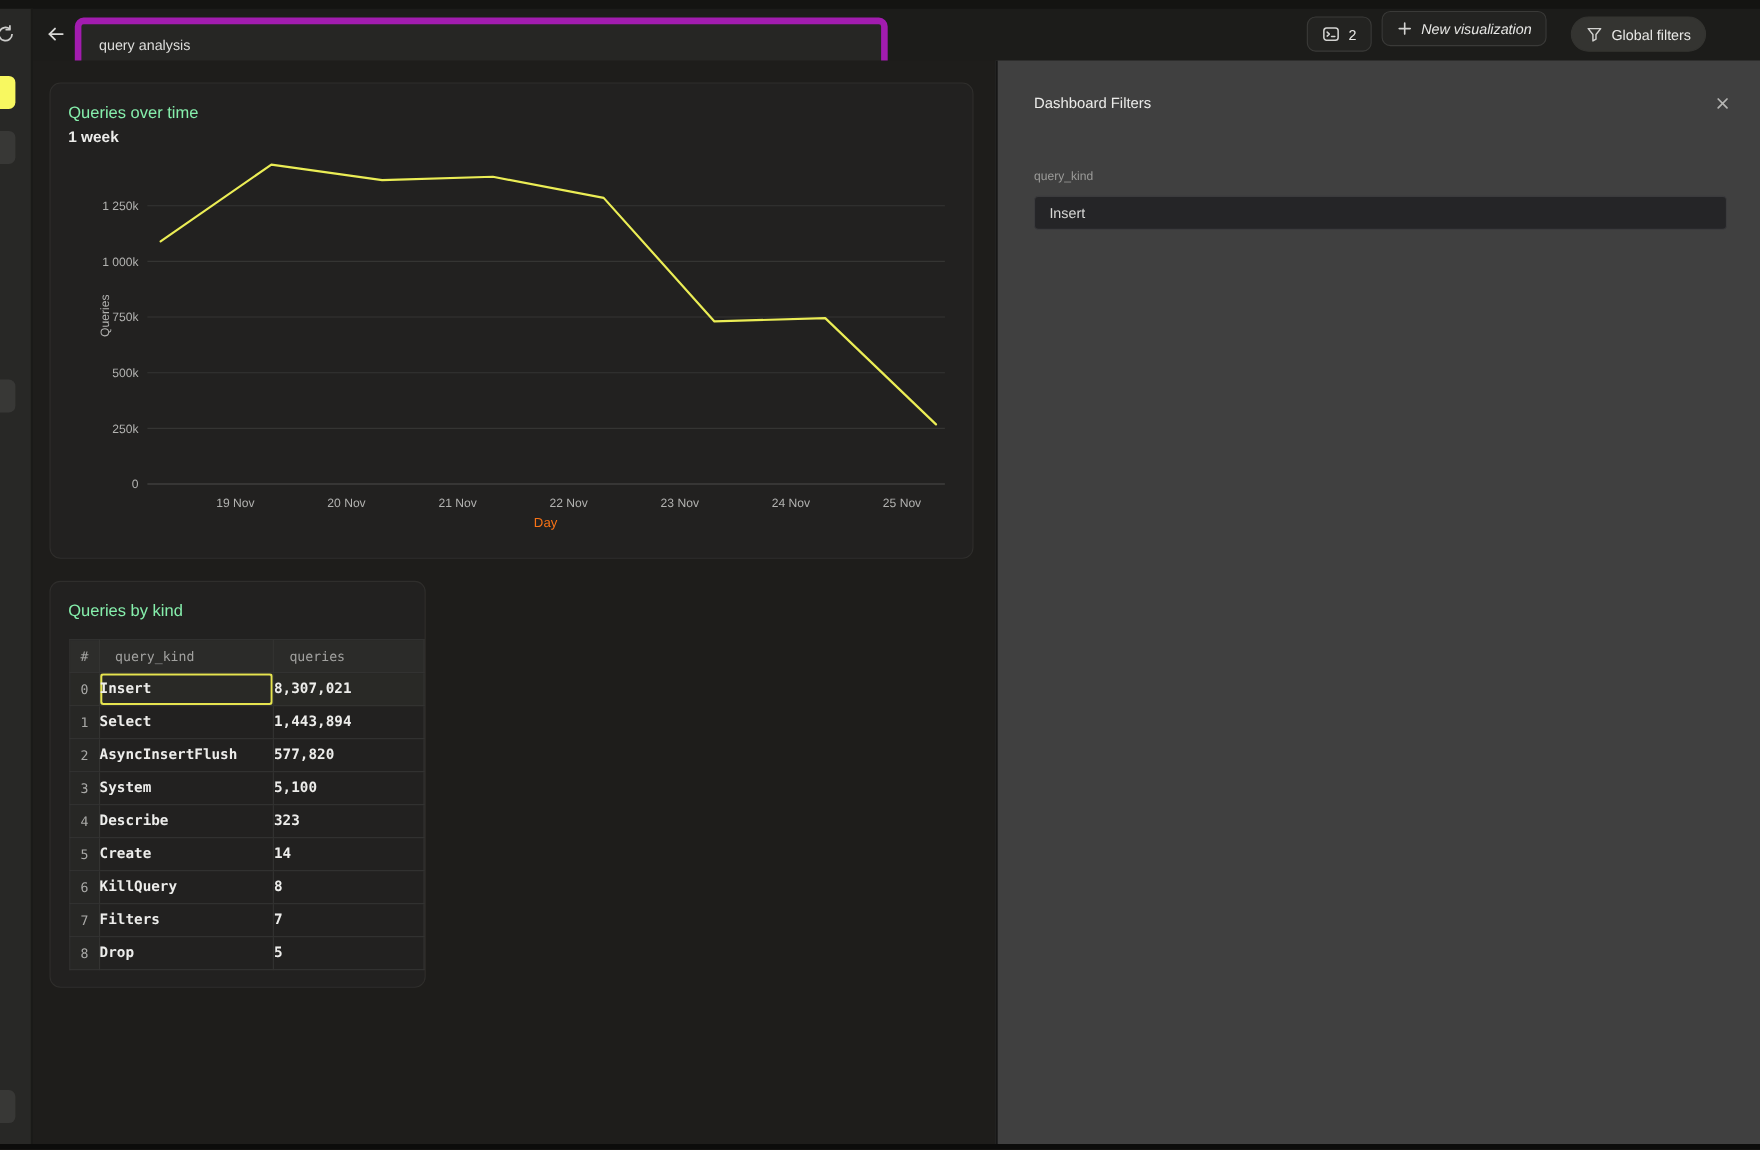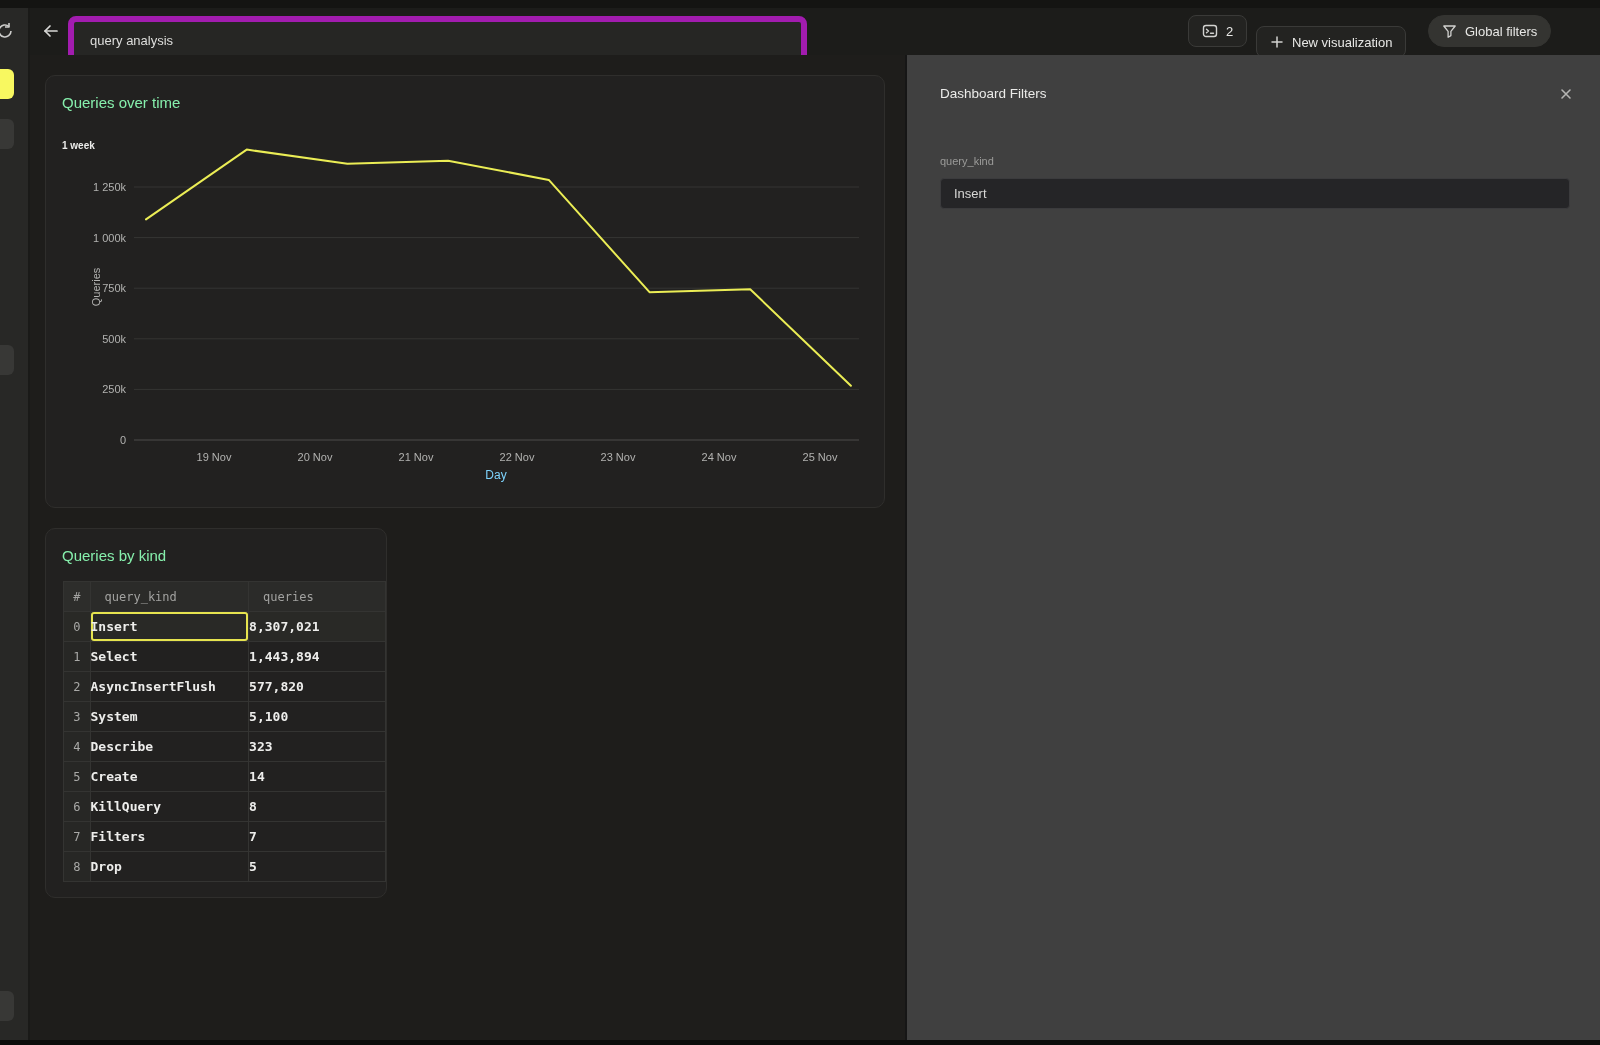--- a/index.html
+++ b/index.html
@@ -23,7 +23,7 @@
          font-size:13px; font-weight:500; cursor:pointer; }
   .btn.filled { background:#343431; border-color:#343431; }
   #console-button { left:1188px; top:15px; }
-  #new-visualization-button { left:1256px; top:26px; }
+  #new-visualization-button { left:1256px; top:10px;font-style:italic; }
   #global-filters-button { left:1428px; top:15px;border-radius:16px; }
   .icon-svg { display:block; }
 

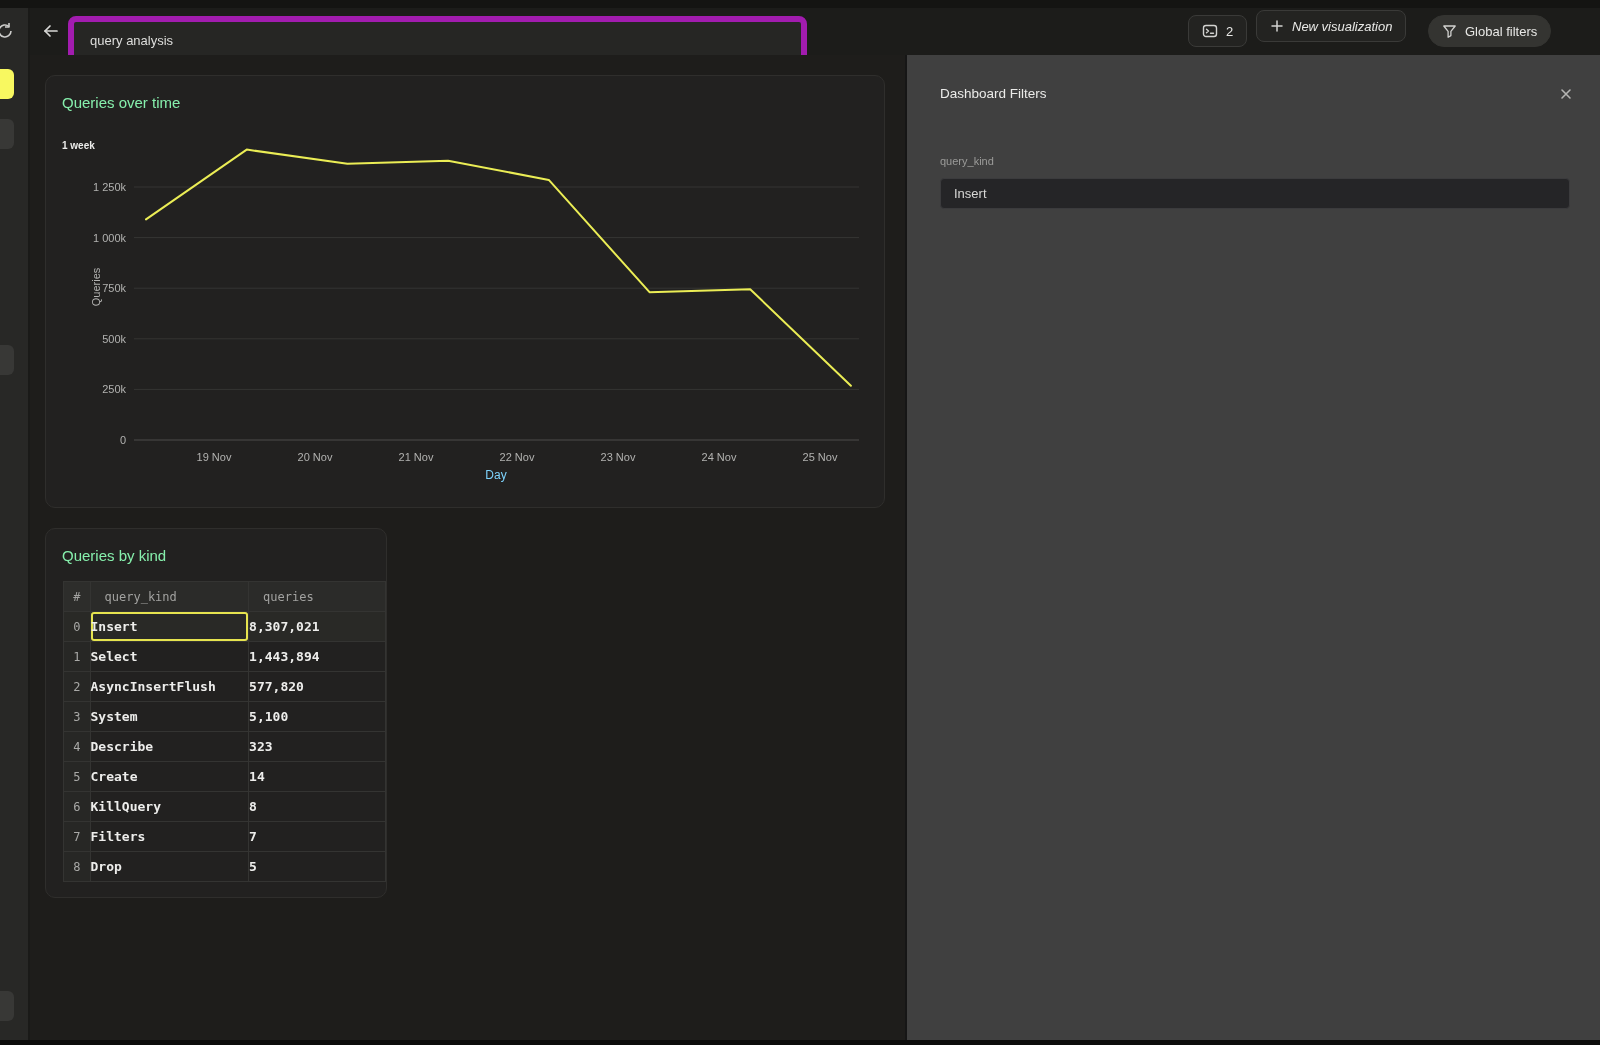--- a/index.html
+++ b/index.html
@@ -42,7 +42,7 @@
   #chart-card { left:45px; top:75px; width:840px; height:433px; }
   #table-card { left:45px; top:528px; width:342px; height:370px; }
   .card-title { position:absolute; left:16px; top:18px; font-size:15px; font-weight:400; color:#86efac; }
-  .card-subtitle { position:absolute; left:16px; top:40px; font-size:10px; font-weight:700; color:#ececea;margin-top:24px; }
+  .card-subtitle { position:absolute; left:16px; top:40px; font-size:14px; font-weight:700; color:#ececea; }
 
   #chart-svg { position:absolute; left:0; top:0; }
   .axis-tick-text { font-family:"Liberation Sans",sans-serif; font-size:11px; fill:#b2b2b0; }

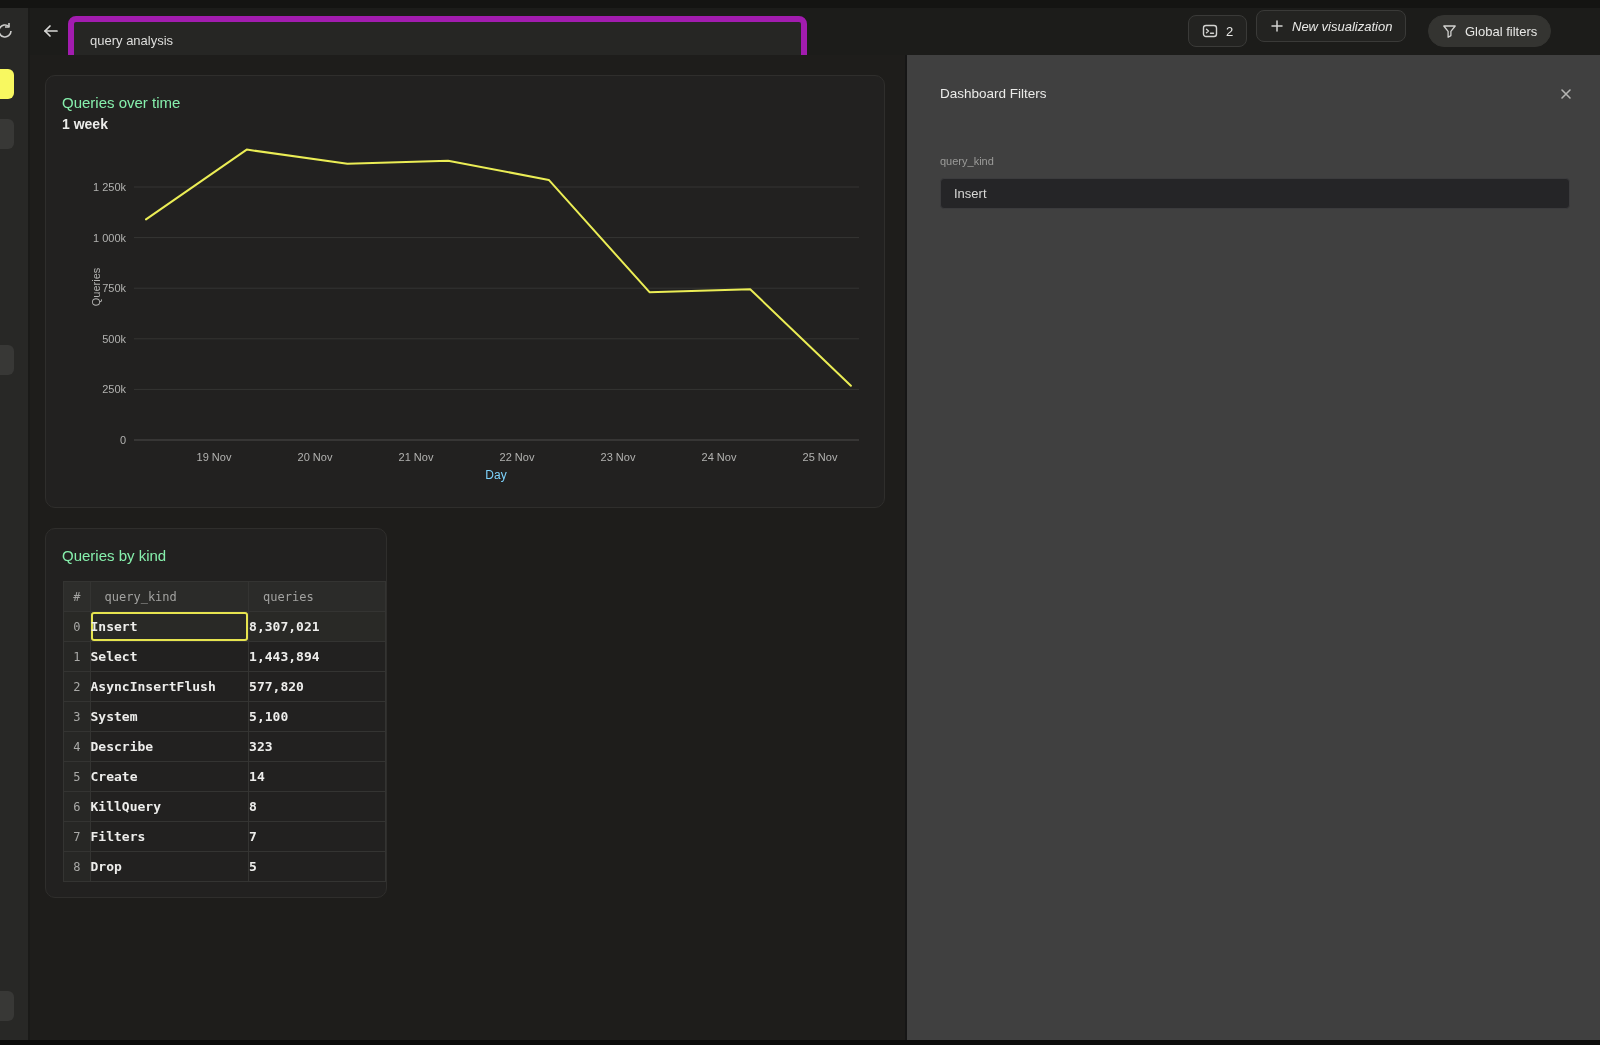--- a/index.html
+++ b/index.html
@@ -49,7 +49,7 @@
   #y-axis-title { position:absolute; left:20px; top:205px; font-size:11px; color:#b2b2b0;
                   transform:rotate(-90deg); transform-origin:center; width:60px; text-align:center; }
   #x-axis-title { position:absolute; left:420px; top:392px; width:60px; text-align:center;
-                  font-size:12px; color:#7dd3fc; }
+                  font-size:12px; color:#f97316; }
 
   
   #kind-table { position:absolute; left:17px; top:52px; border-collapse:collapse;

